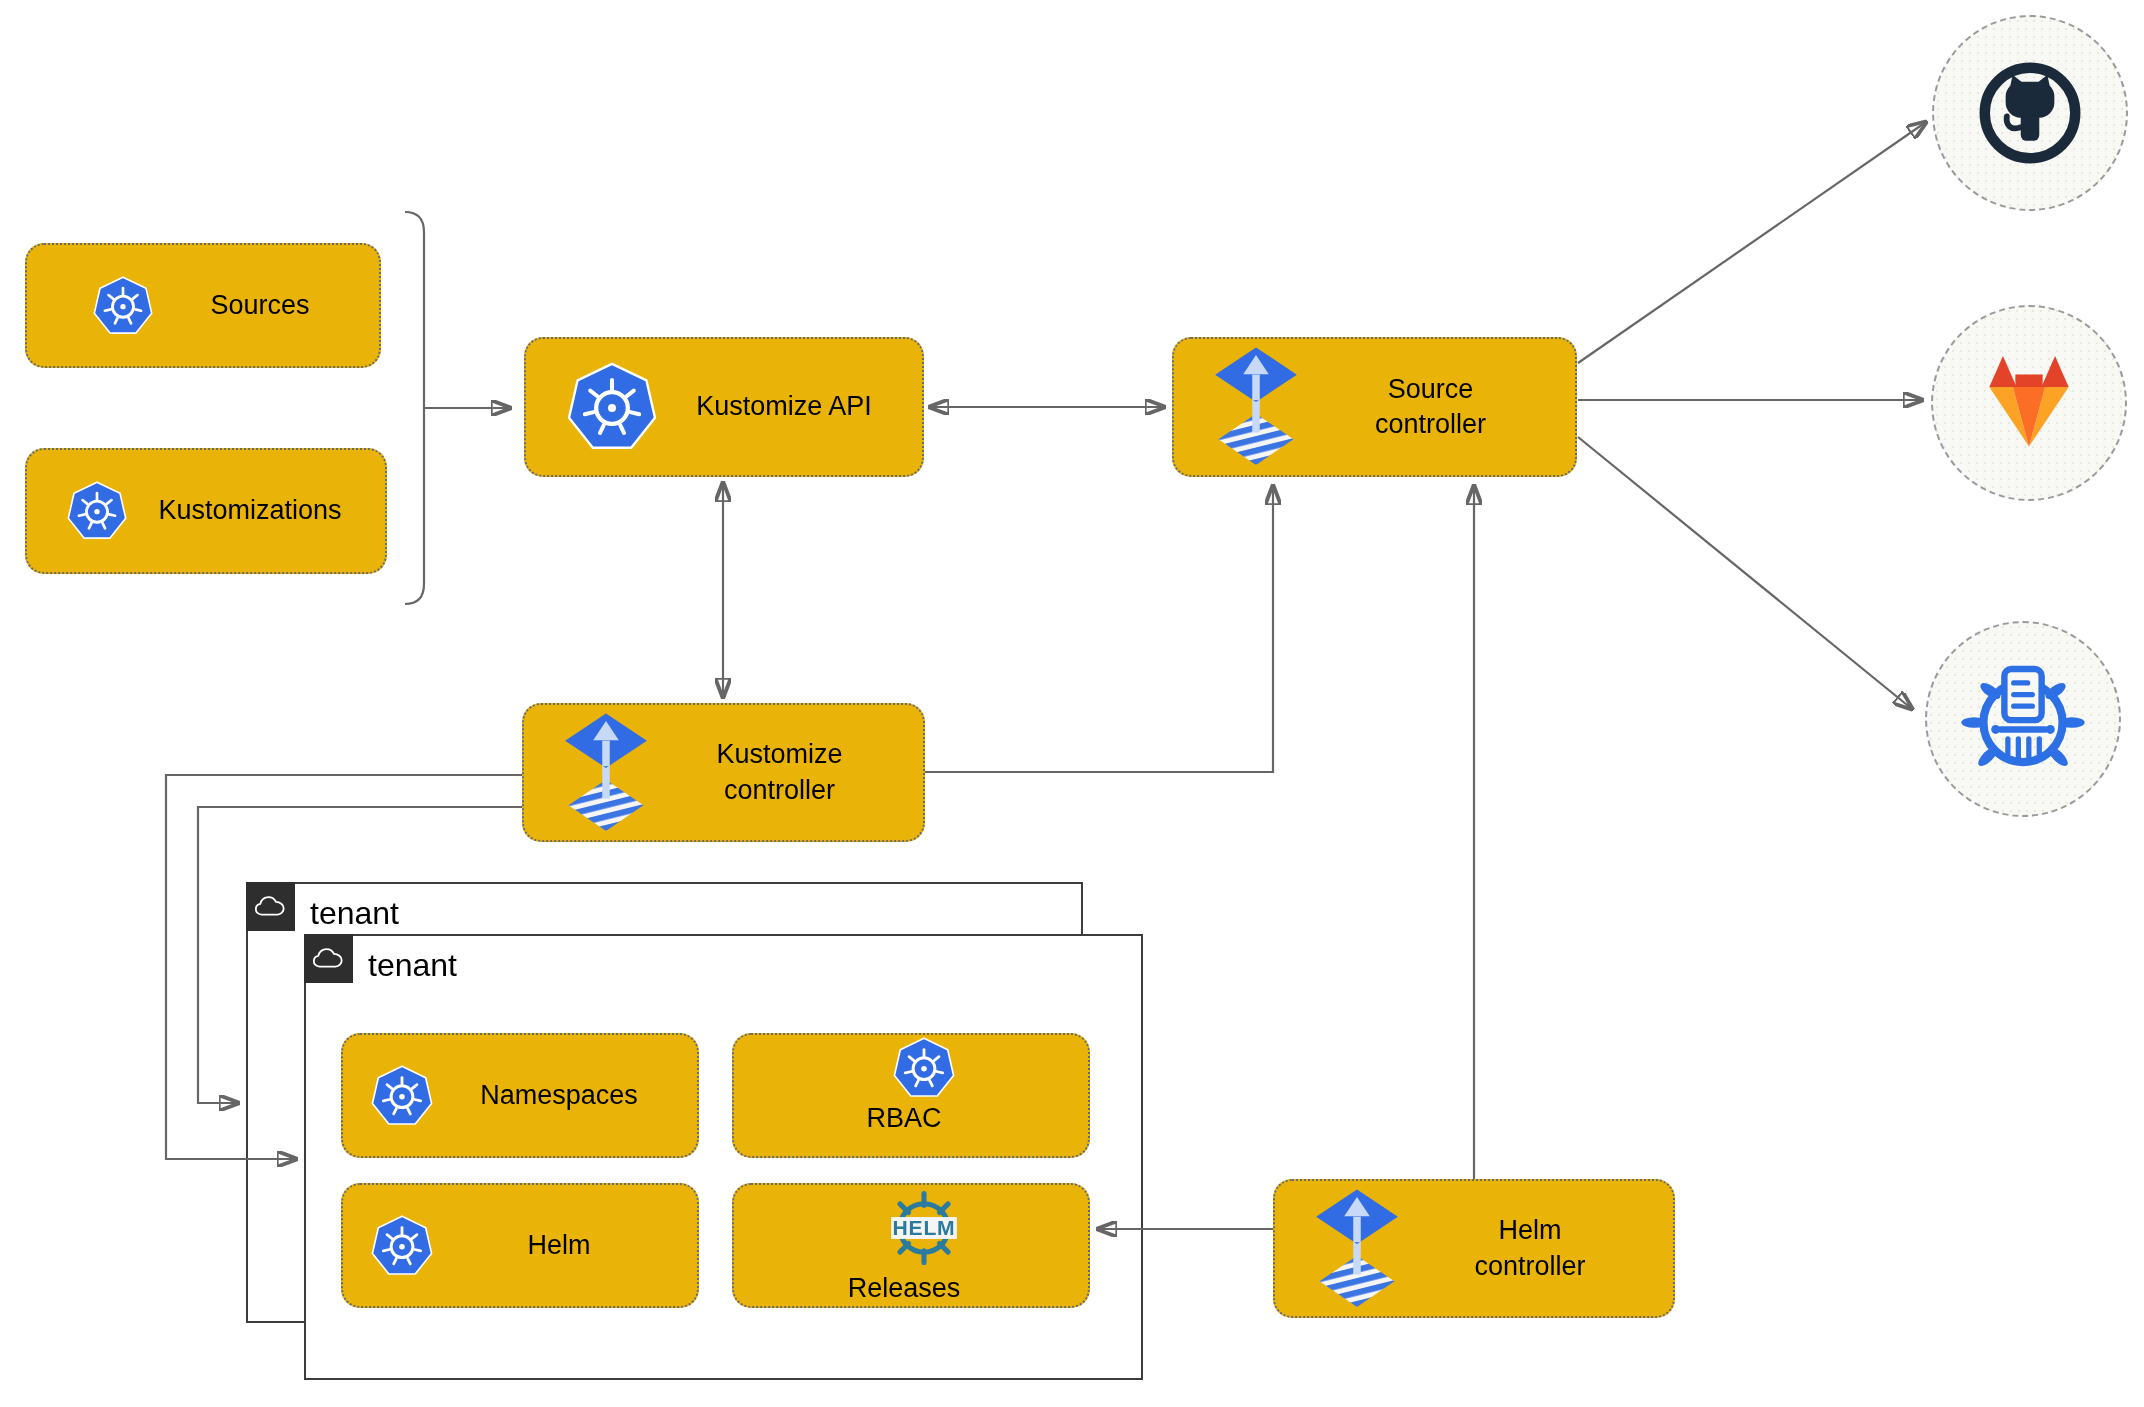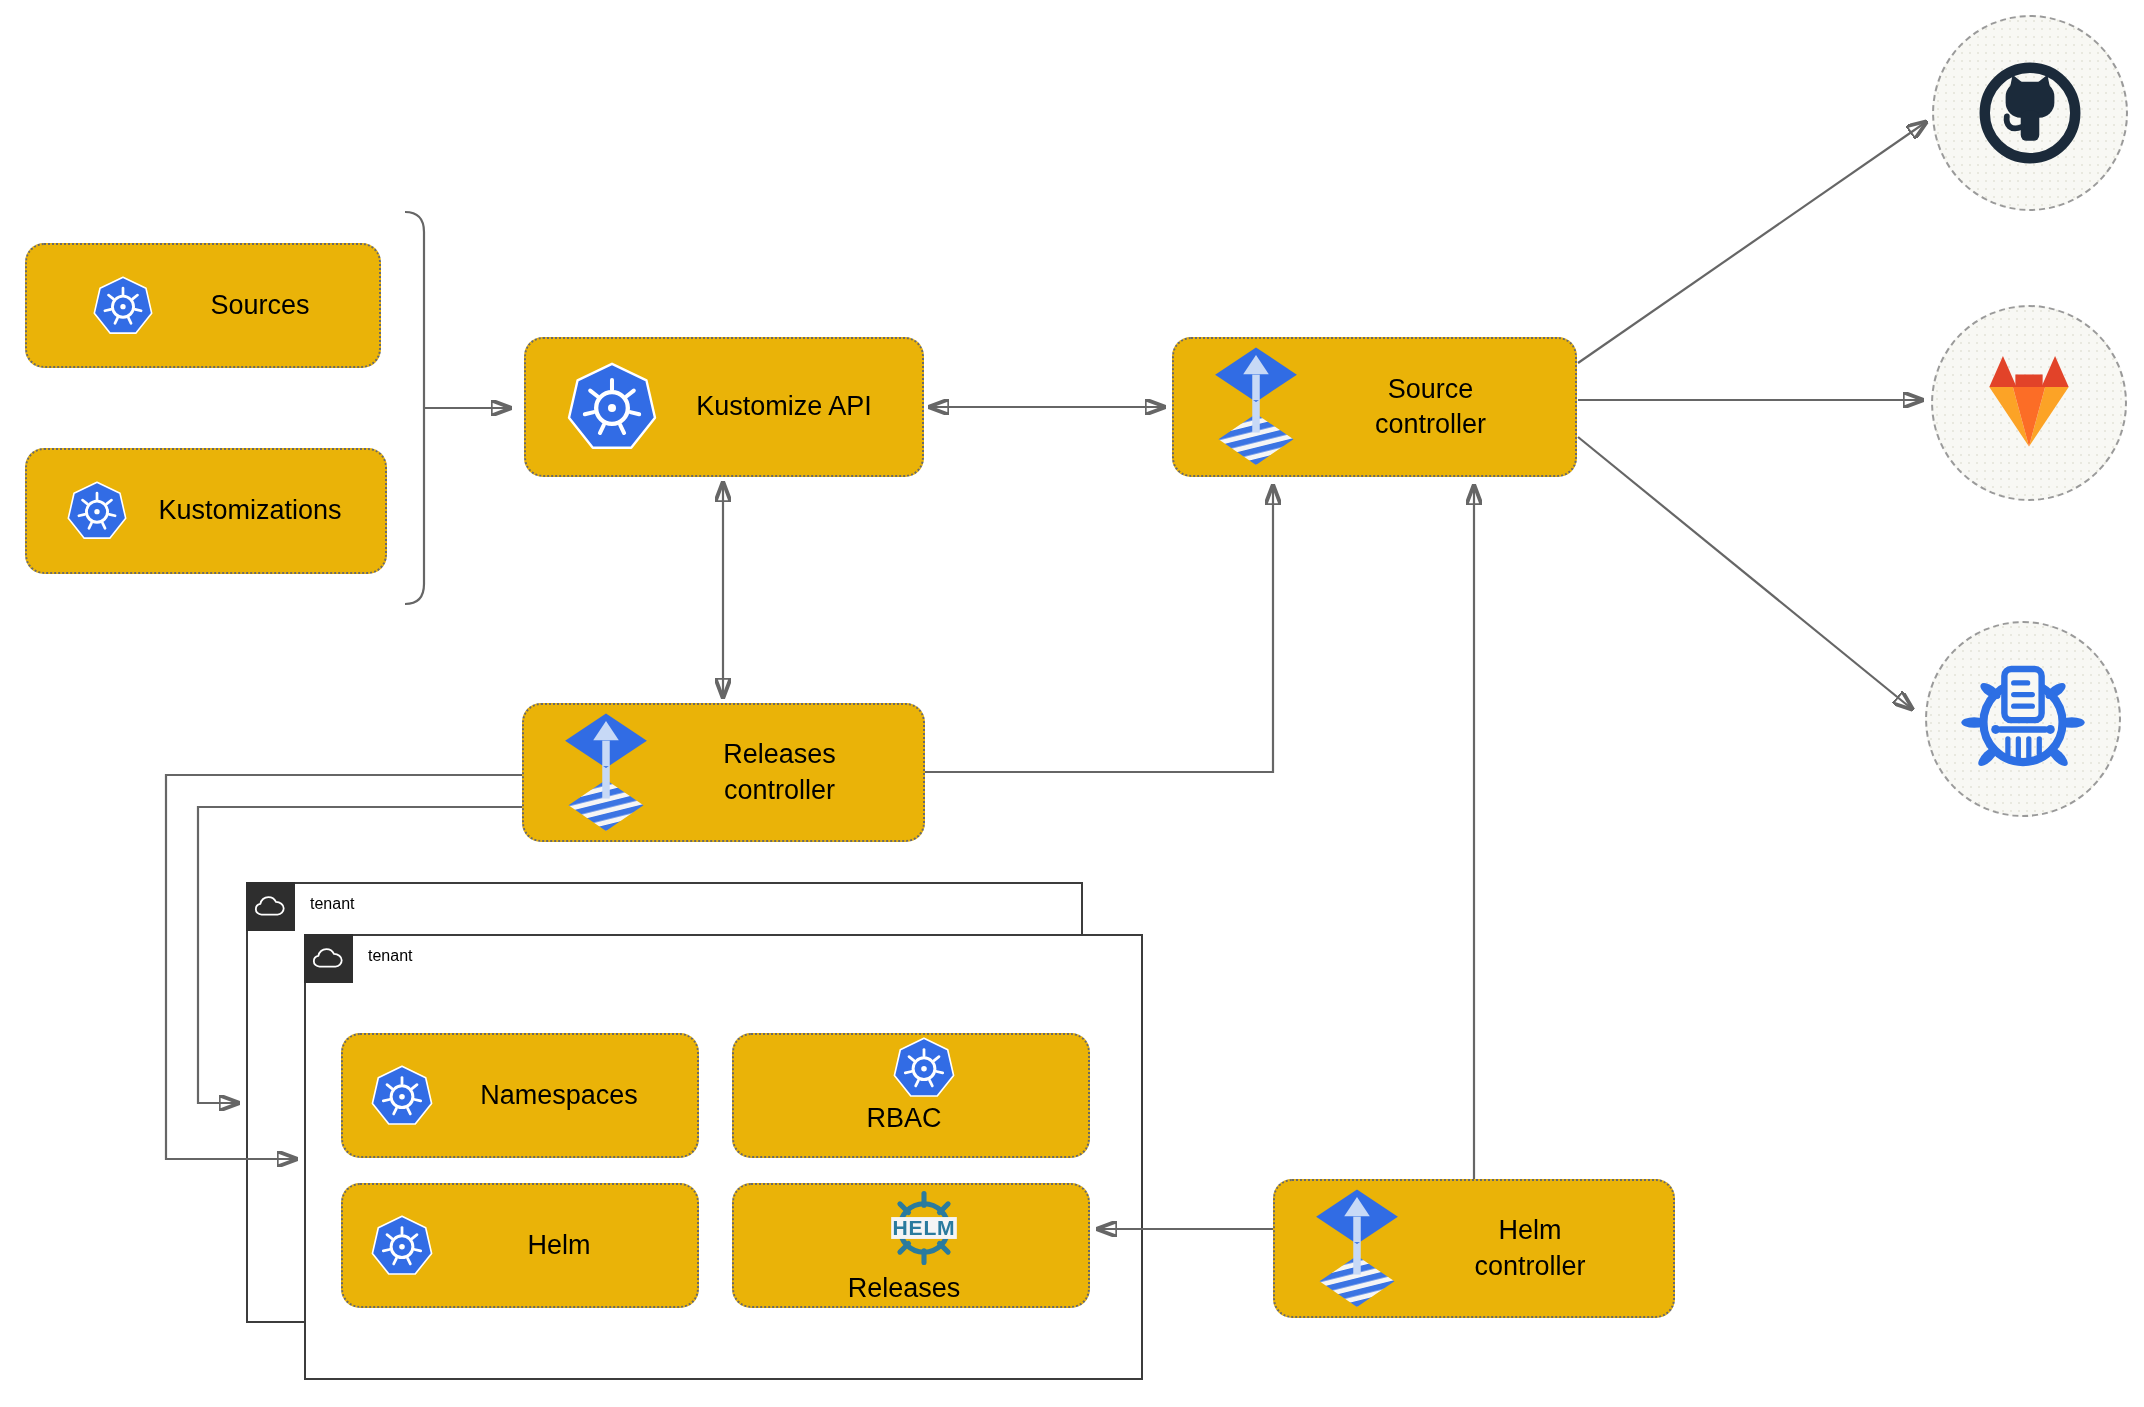--- a/index.html
+++ b/index.html
@@ -179,7 +179,7 @@
         <use href="#sym-flux"></use>
       </svg>
     <div class="nlabel">
-        <div class="wrap">Releases controller</div>
+        <div class="wrap">Kustomize controller</div>
       </div>
   </div>
 

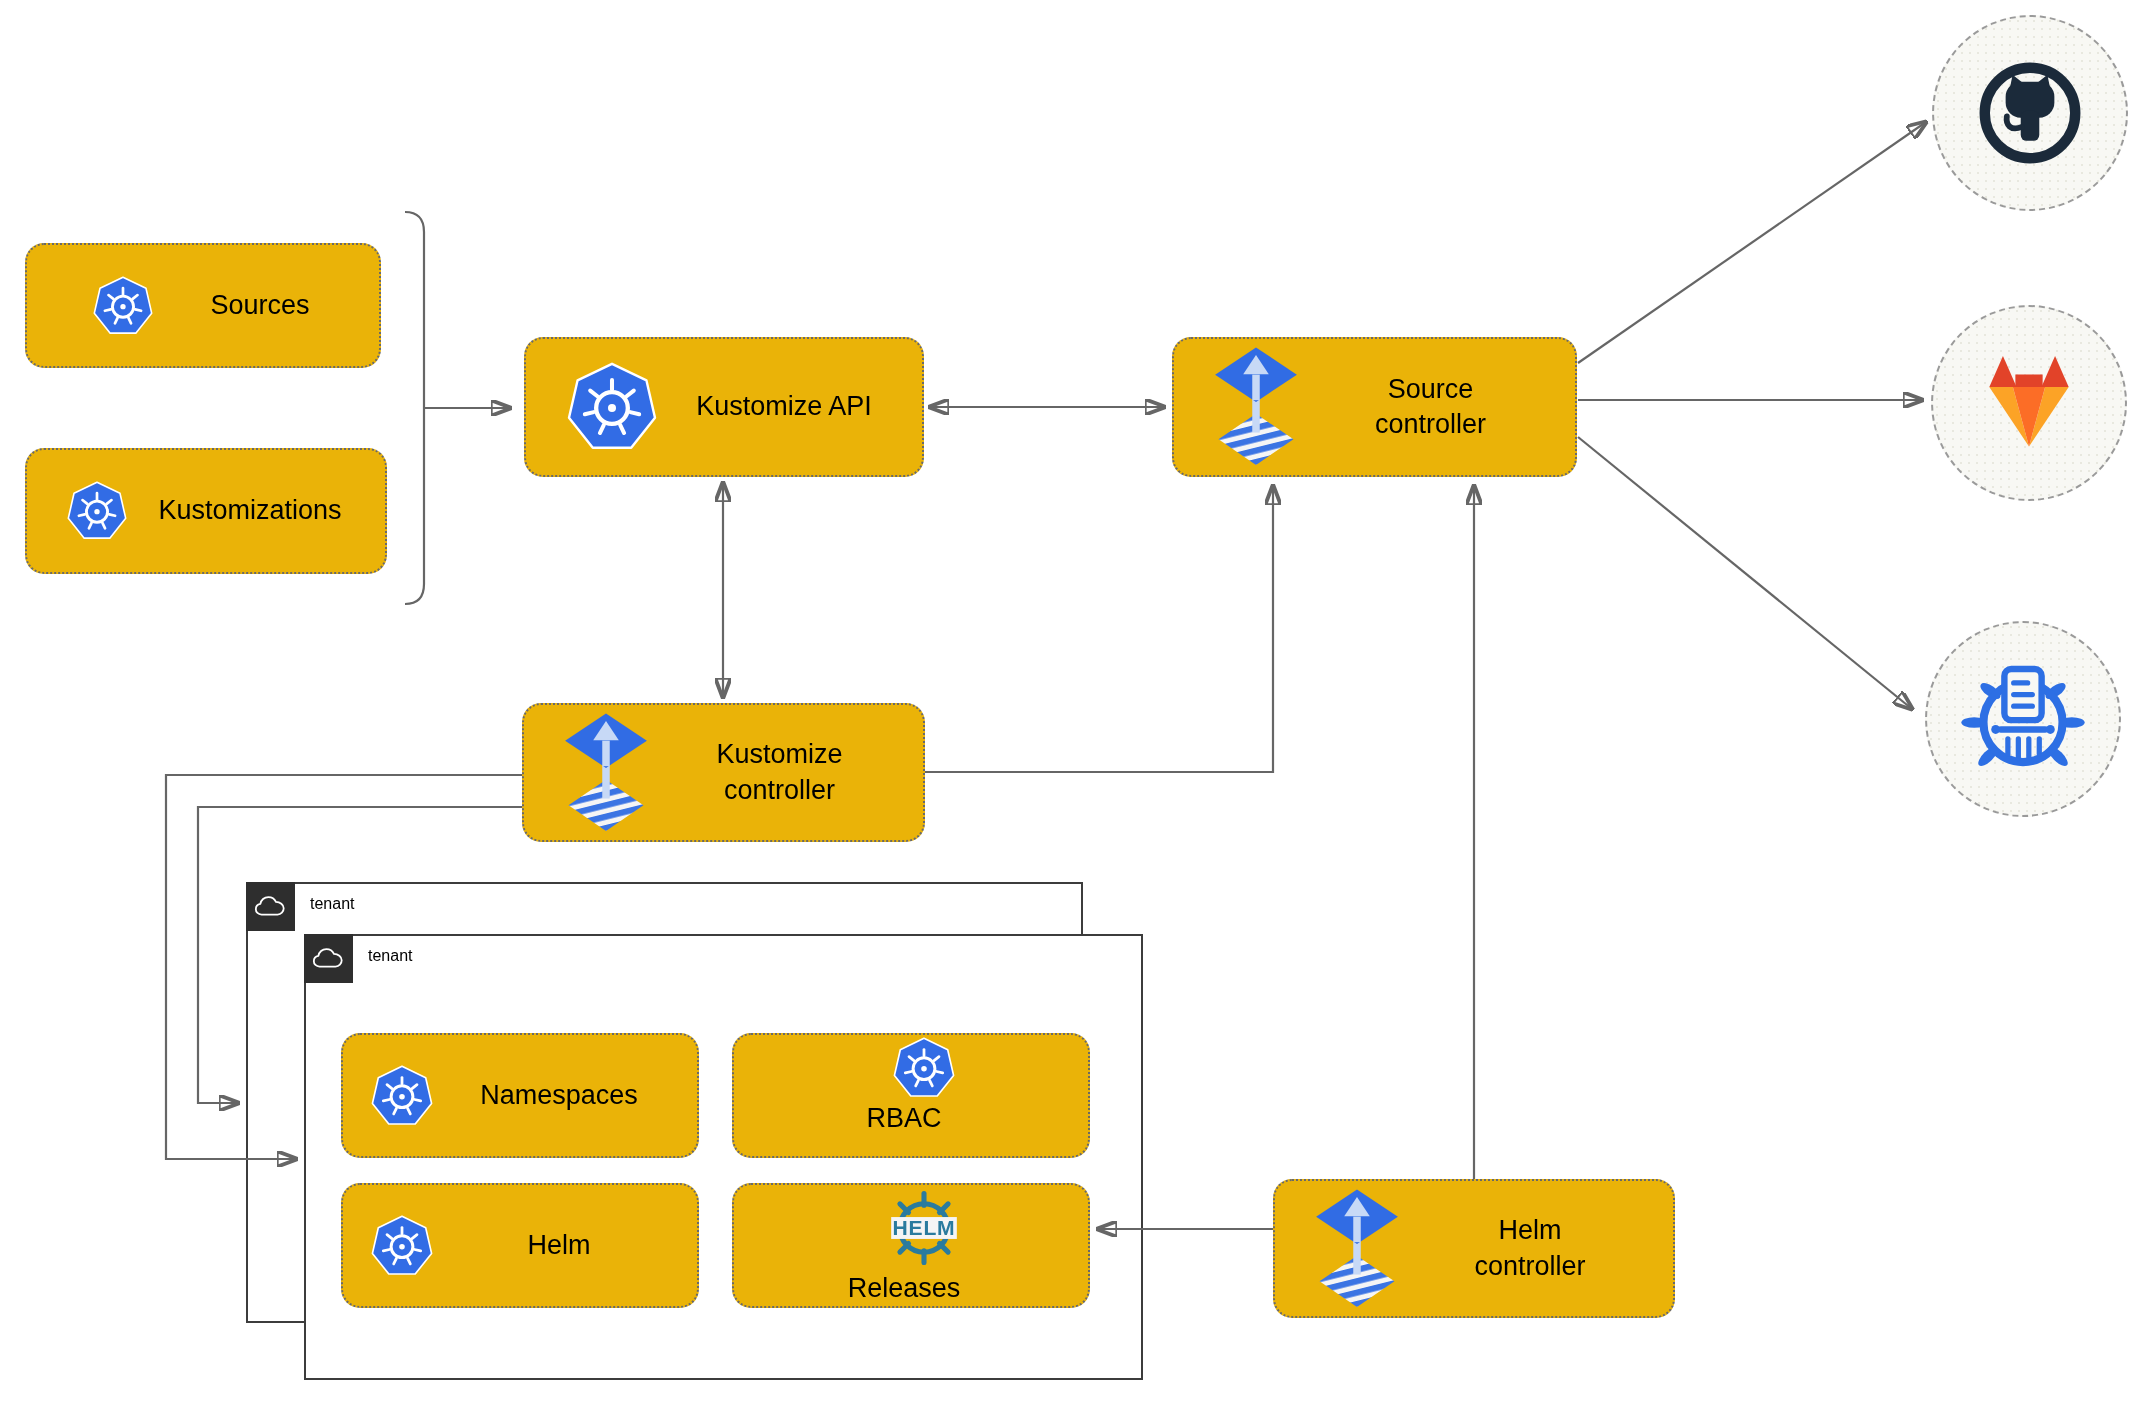--- a/index.html
+++ b/index.html
@@ -31,7 +31,7 @@
     display:flex;align-items:center;justify-content:center;
   }
   .tenant-label{
-    position:absolute;left:62px;top:11px;font-size:16px;color:#000;
+    position:absolute;left:62px;top:11px;font-size:32px;color:#000;
   }
   #tenant-back{left:246px;top:882px;width:837px;height:441px;z-index:1;}
   #tenant-front{left:304px;top:934px;width:839px;height:446px;z-index:2;}

